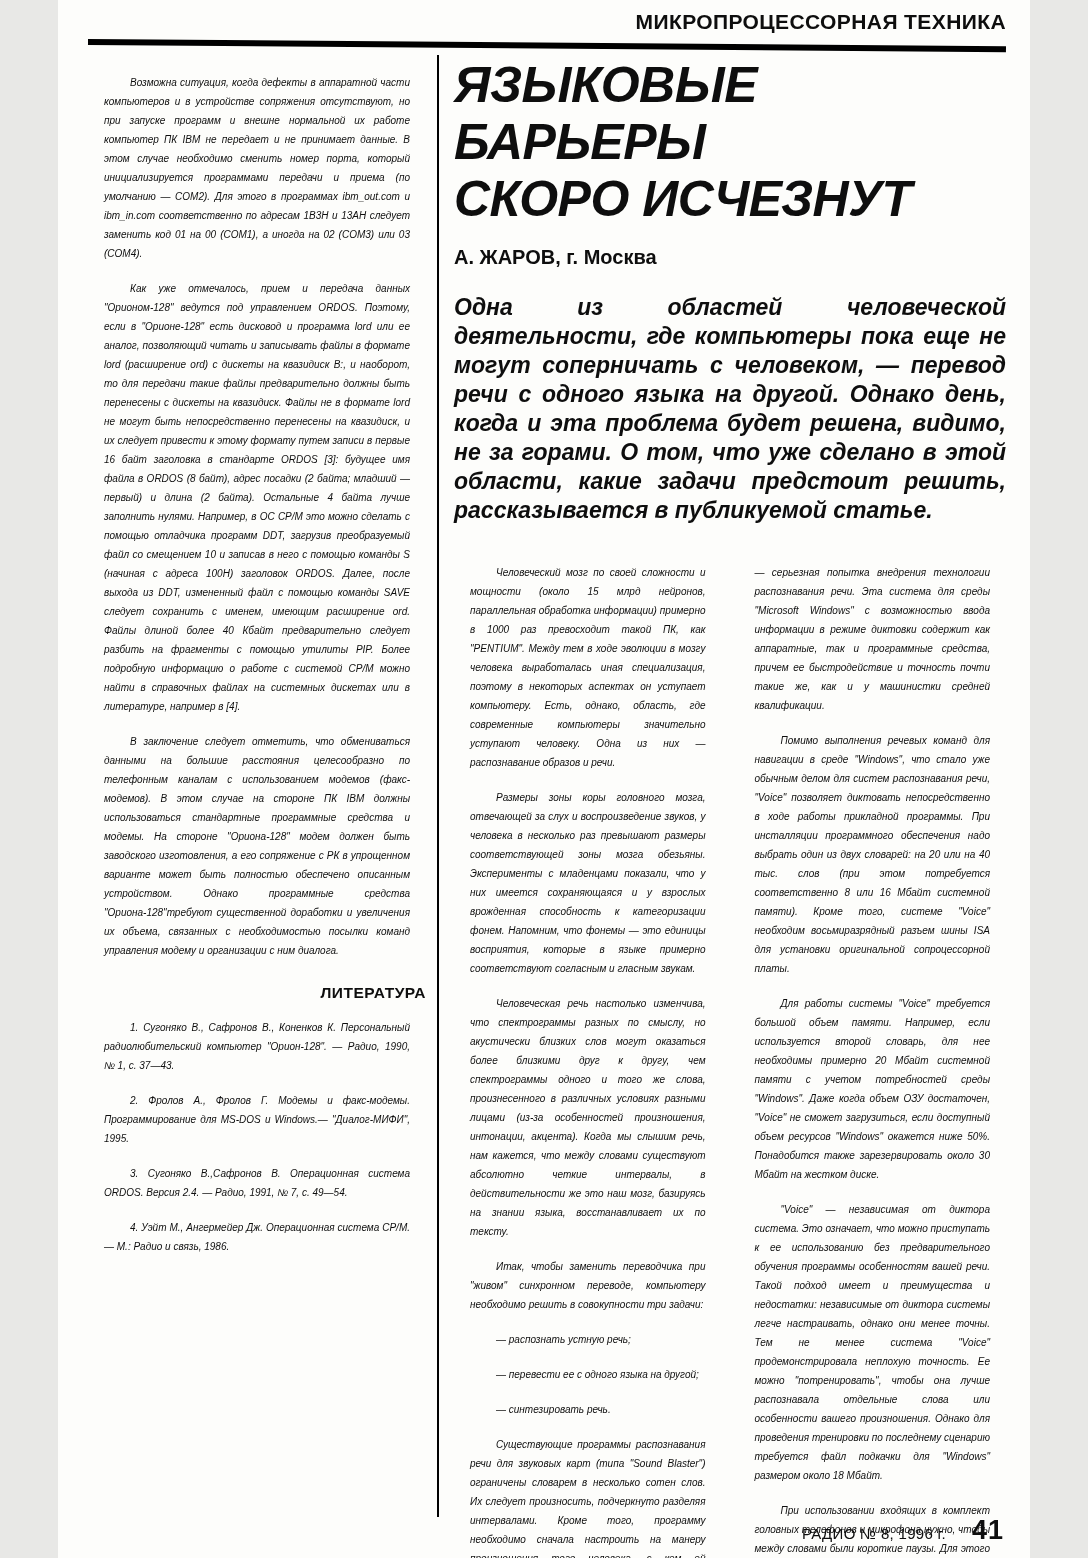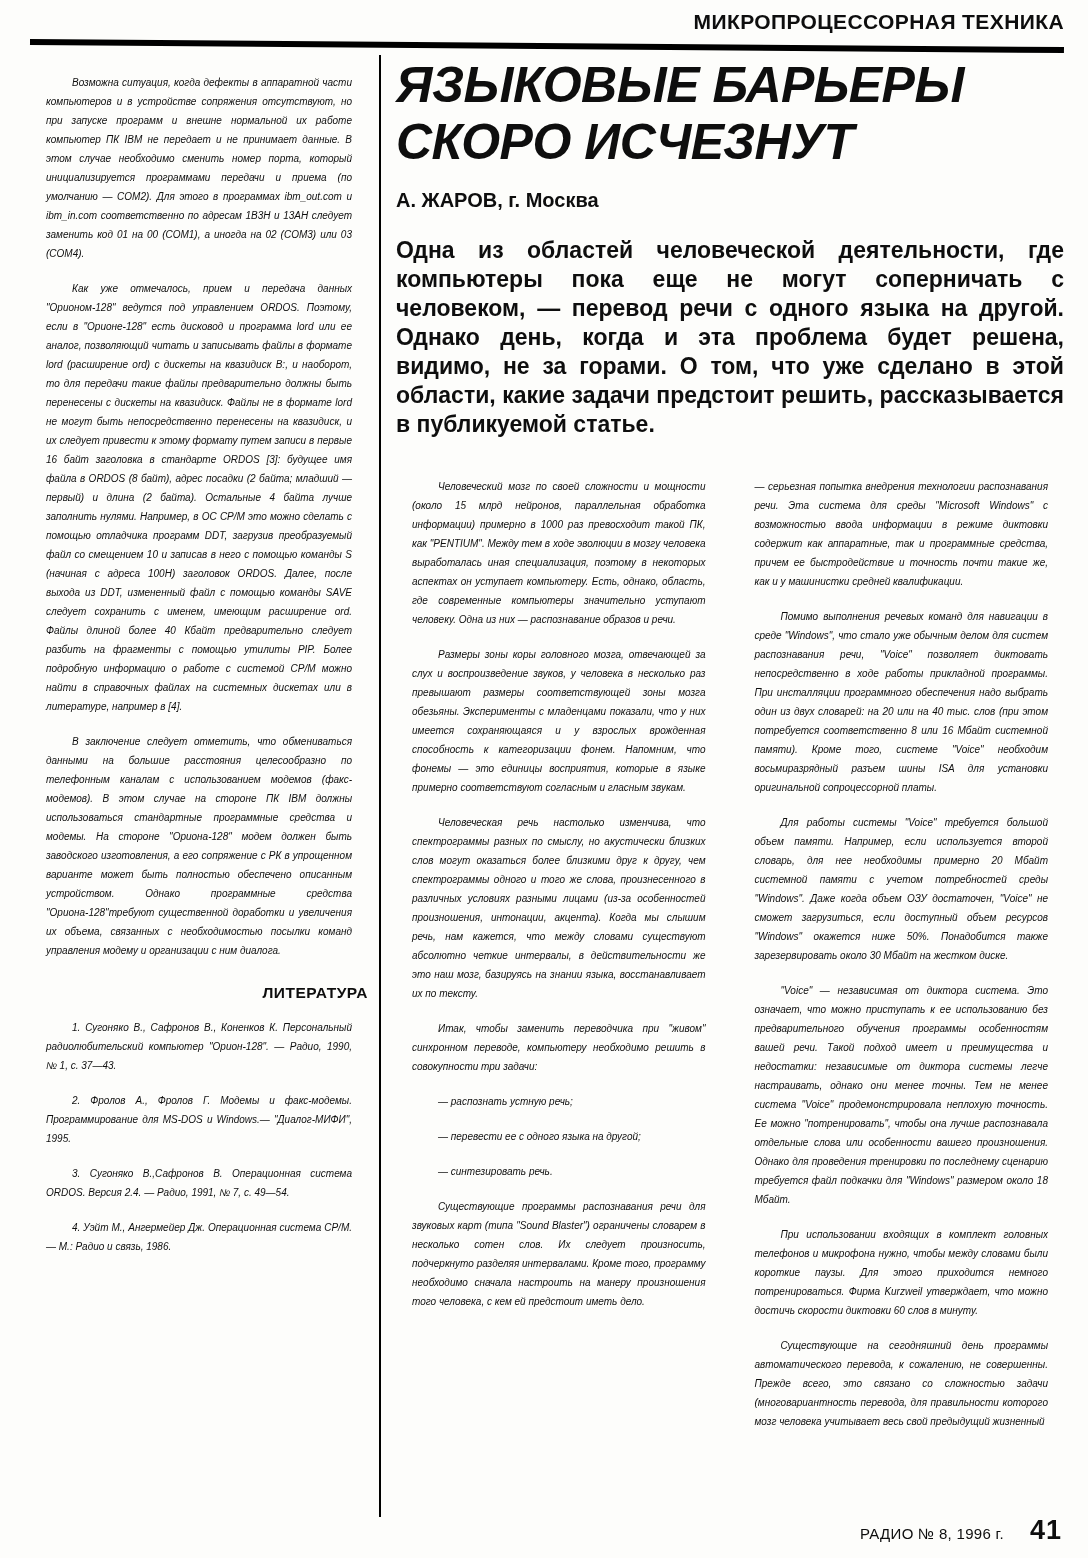--- a/index.html
+++ b/index.html
@@ -6,7 +6,7 @@
   html, body { margin: 0; padding: 0; background: #e8e8e6; }
   .page {
     position: relative;
-    width: 1088px;
+    width: 972px;
     height: 1558px;
     margin: 0 auto;
     background: #fdfdfb;

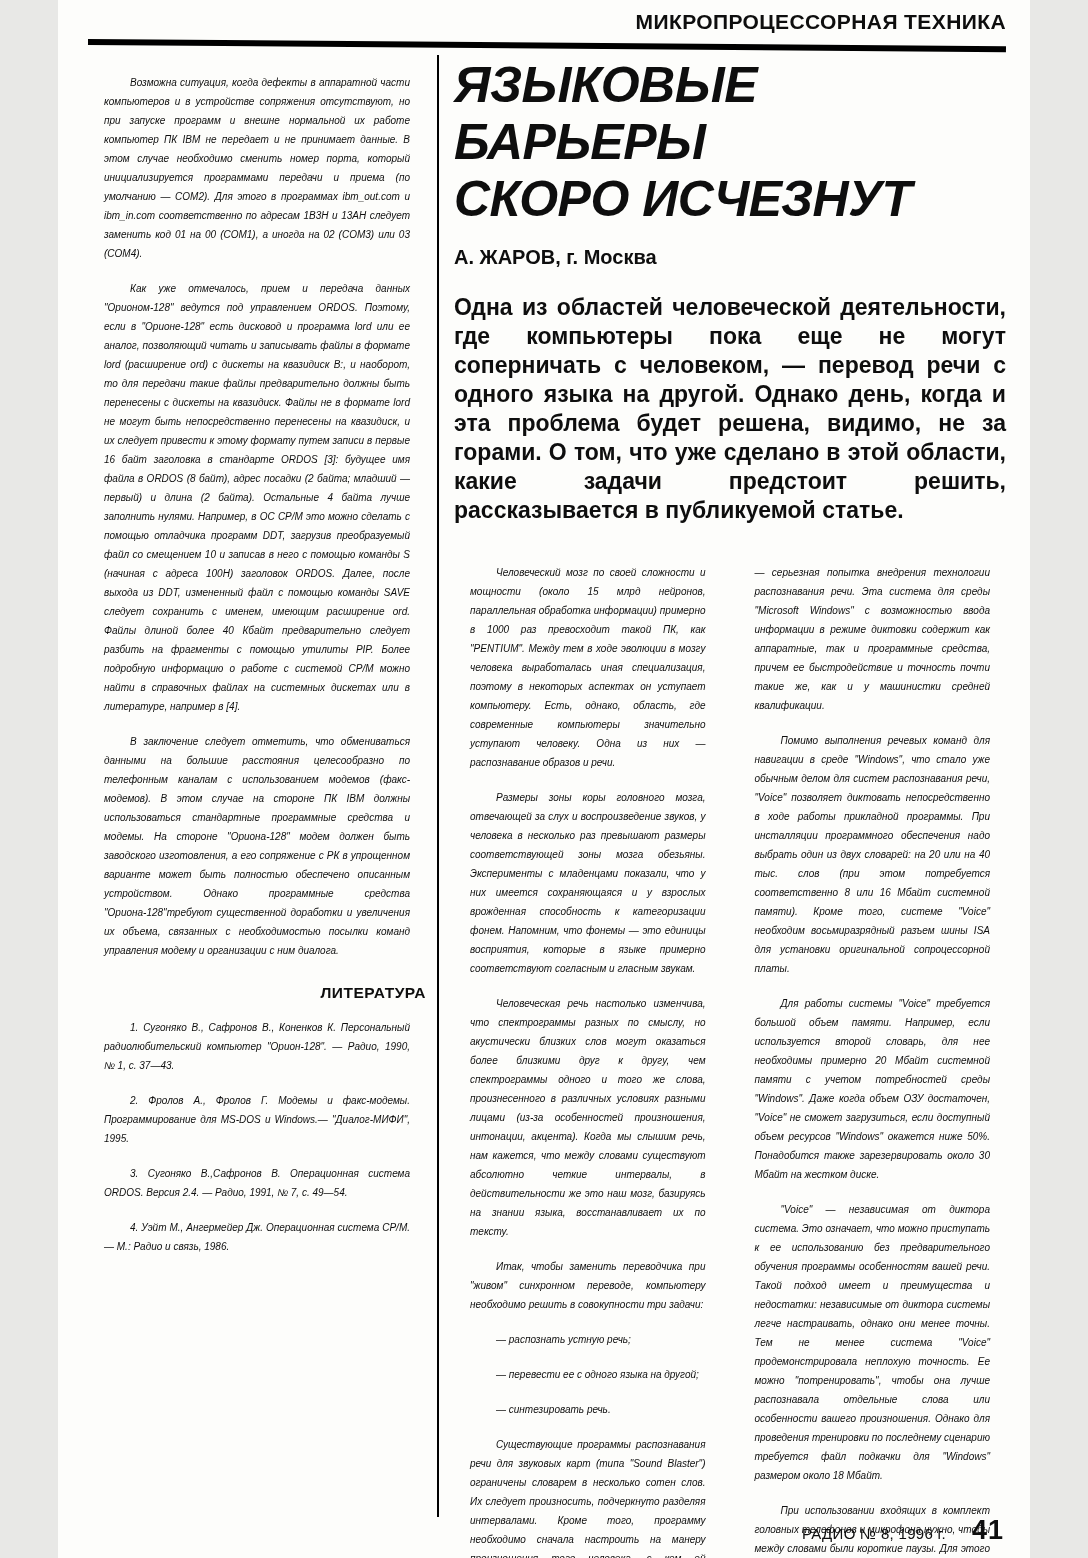--- a/index.html
+++ b/index.html
@@ -67,6 +67,7 @@
   }
   .lead {
     font-weight: bold;
+    font-style: italic;
     font-size: 23px;
     line-height: 29px;
     text-align: justify;

